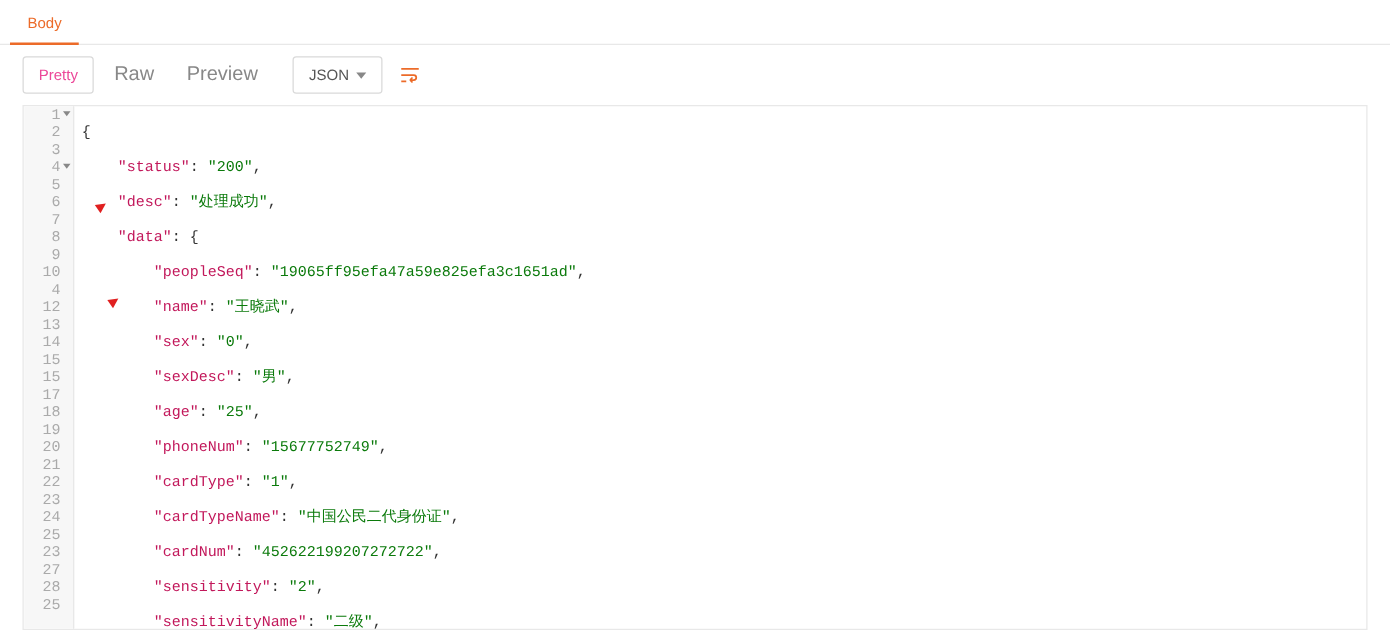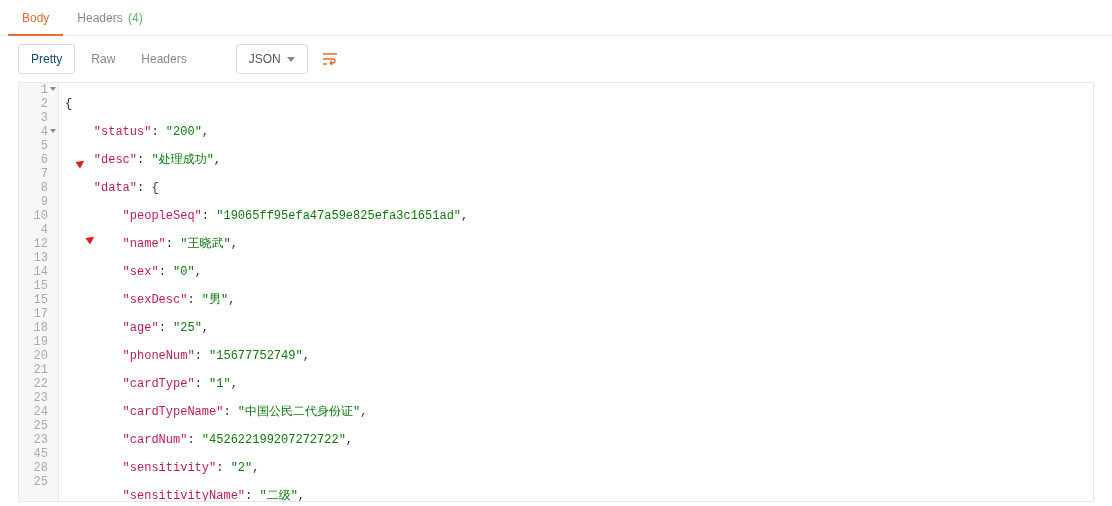--- a/index.html
+++ b/index.html
@@ -35,7 +35,6 @@
 <div class="container">
   <div class="tabs">
     <div class="tab active">Body</div>
-    <div class="tab"><span>Headers</span> <span class="count">(4)</span></div>
   </div>
 
   <div class="toolbar">

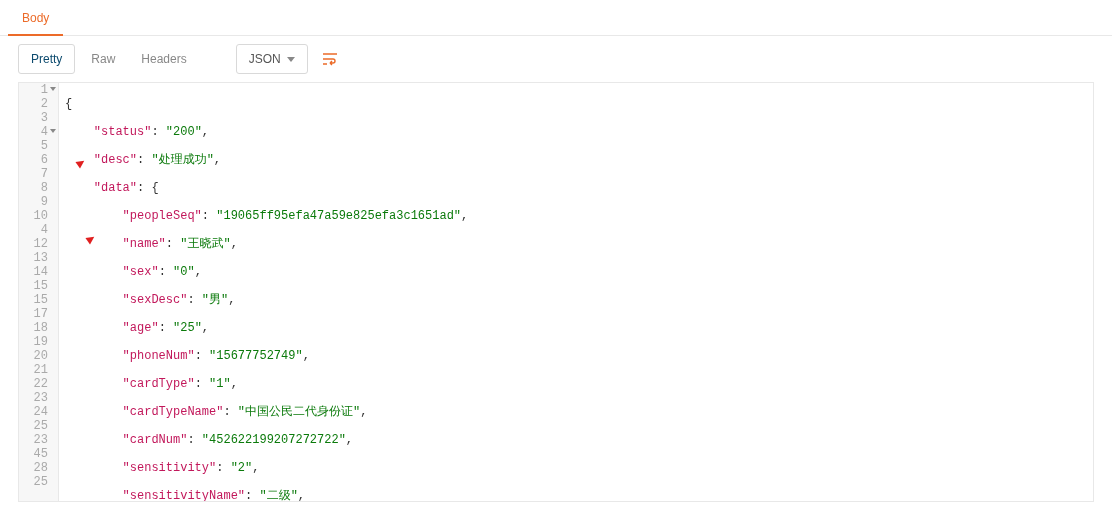--- a/index.html
+++ b/index.html
@@ -11,7 +11,7 @@
 .tab .count { color: #5fb05f; margin-left: 2px; }
 .toolbar { display: flex; align-items: center; padding: 8px 18px; gap: 6px; }
 .btn { padding: 7px 12px; border: 1px solid #d9d9d9; background: #fff; color: #555; font-size: 12px; cursor: pointer; border-radius: 3px; }
-.btn.active { background: #fff; color: #0c4a6e; }
+.btn.active { background: #fff; color: #ec4899; }
 .btn-plain { padding: 7px 10px; border: none; background: transparent; color: #888; font-size: 12px; cursor: pointer; }
 .dropdown { display: inline-flex; align-items: center; gap: 6px; padding: 7px 12px; border: 1px solid #d9d9d9; background: #fff; border-radius: 3px; cursor: pointer; font-size: 12px; color: #555; margin-left: 21px; }
 .chevron { width: 0; height: 0; border-left: 4px solid transparent; border-right: 4px solid transparent; border-top: 5px solid #888; display: inline-block; }

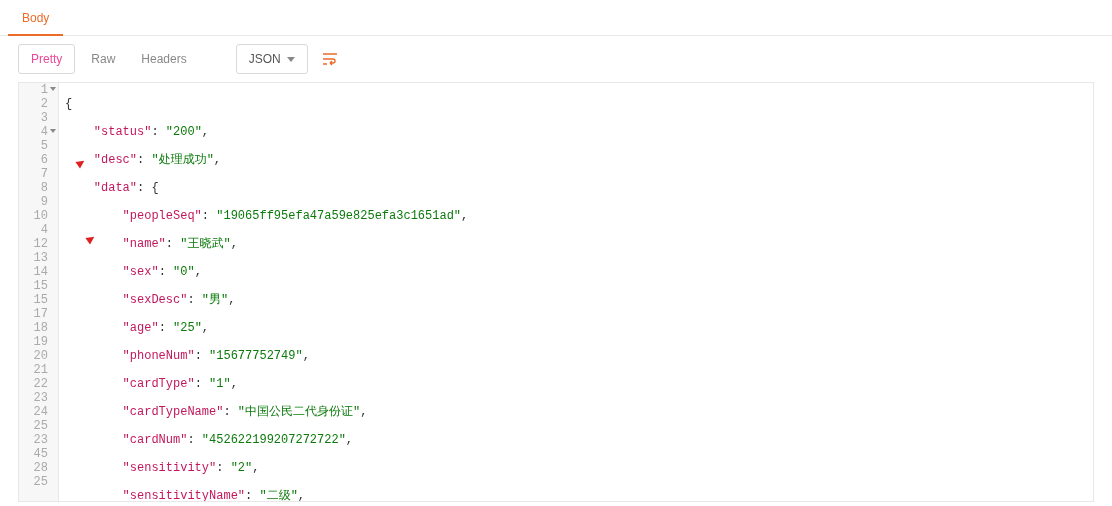--- a/index.html
+++ b/index.html
@@ -12,7 +12,7 @@
 .toolbar { display: flex; align-items: center; padding: 8px 18px; gap: 6px; }
 .btn { padding: 7px 12px; border: 1px solid #d9d9d9; background: #fff; color: #555; font-size: 12px; cursor: pointer; border-radius: 3px; }
 .btn.active { background: #fff; color: #ec4899; }
-.btn-plain { padding: 7px 10px; border: none; background: transparent; color: #888; font-size: 12px; cursor: pointer; }
+.btn-plain { padding: 7px 10px; border: none; background: transparent; color: #888; font-size: 16px; cursor: pointer; }
 .dropdown { display: inline-flex; align-items: center; gap: 6px; padding: 7px 12px; border: 1px solid #d9d9d9; background: #fff; border-radius: 3px; cursor: pointer; font-size: 12px; color: #555; margin-left: 21px; }
 .chevron { width: 0; height: 0; border-left: 4px solid transparent; border-right: 4px solid transparent; border-top: 5px solid #888; display: inline-block; }
 .wrap-icon { color: #ec6b29; font-size: 14px; padding: 6px 8px; cursor: pointer; display: inline-flex; align-items: center; }

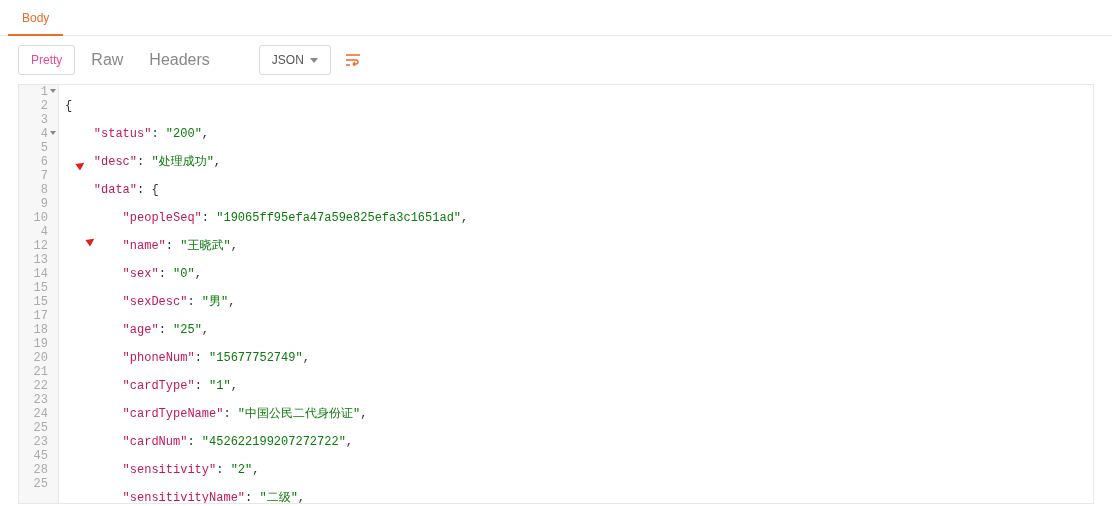--- a/index.html
+++ b/index.html
@@ -40,7 +40,7 @@
   <div class="toolbar">
     <button class="btn active">Pretty</button>
     <button class="btn-plain">Raw</button>
-    <button class="btn-plain">Headers</button>
+    <button class="btn-plain">Preview</button>
     <div style="width:6px"></div>
     <div class="dropdown">
       <span>JSON</span>

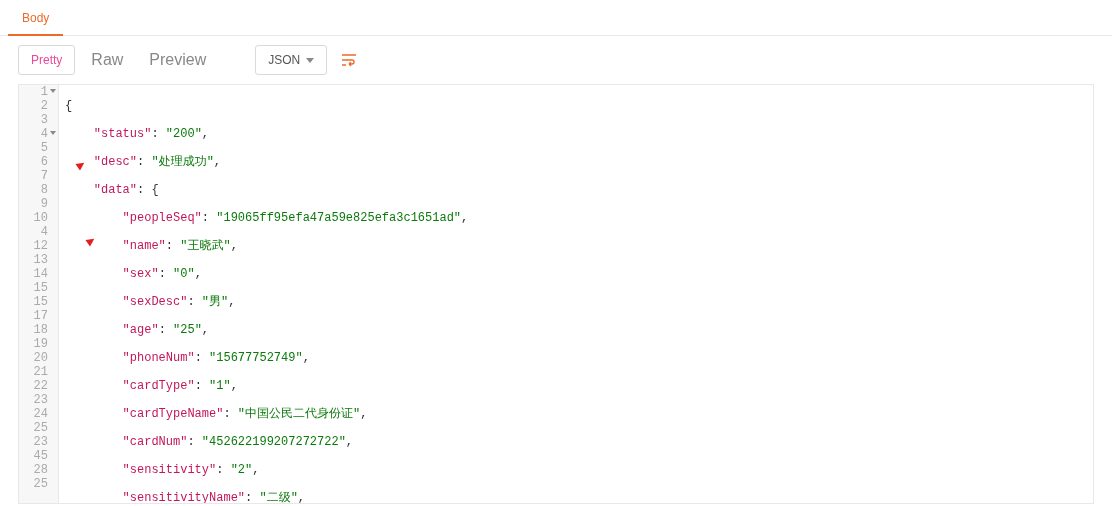--- a/index.html
+++ b/index.html
@@ -13,7 +13,7 @@
 .btn { padding: 7px 12px; border: 1px solid #d9d9d9; background: #fff; color: #555; font-size: 12px; cursor: pointer; border-radius: 3px; }
 .btn.active { background: #fff; color: #ec4899; }
 .btn-plain { padding: 7px 10px; border: none; background: transparent; color: #888; font-size: 16px; cursor: pointer; }
-.dropdown { display: inline-flex; align-items: center; gap: 6px; padding: 7px 12px; border: 1px solid #d9d9d9; background: #fff; border-radius: 3px; cursor: pointer; font-size: 12px; color: #555; margin-left: 21px; }
+.dropdown { display: inline-flex; align-items: center; gap: 6px; padding: 7px 12px; border: 1px solid #d9d9d9; background: #fff; border-radius: 3px; cursor: pointer; font-size: 12px; color: #555; }
 .chevron { width: 0; height: 0; border-left: 4px solid transparent; border-right: 4px solid transparent; border-top: 5px solid #888; display: inline-block; }
 .wrap-icon { color: #ec6b29; font-size: 14px; padding: 6px 8px; cursor: pointer; display: inline-flex; align-items: center; }
 .editor { display: flex; border: 1px solid #e8e8e8; margin: 0 18px; font-family: Consolas, Monaco, "Courier New", monospace; font-size: 12px; height: 420px; overflow: auto; position: relative; }

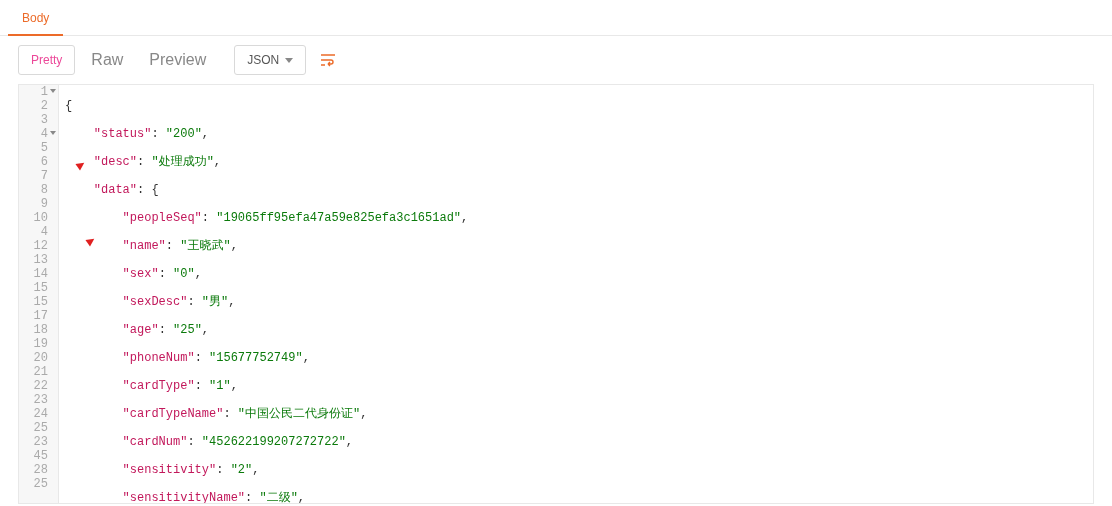--- a/index.html
+++ b/index.html
@@ -83,7 +83,7 @@
       <div class="ln">24</div>
       <div class="ln">25</div>
       <div class="ln">23</div>
-      <div class="ln">45</div>
+      <div class="ln">27</div>
       <div class="ln">28</div>
       <div class="ln">25</div>
     </div>

